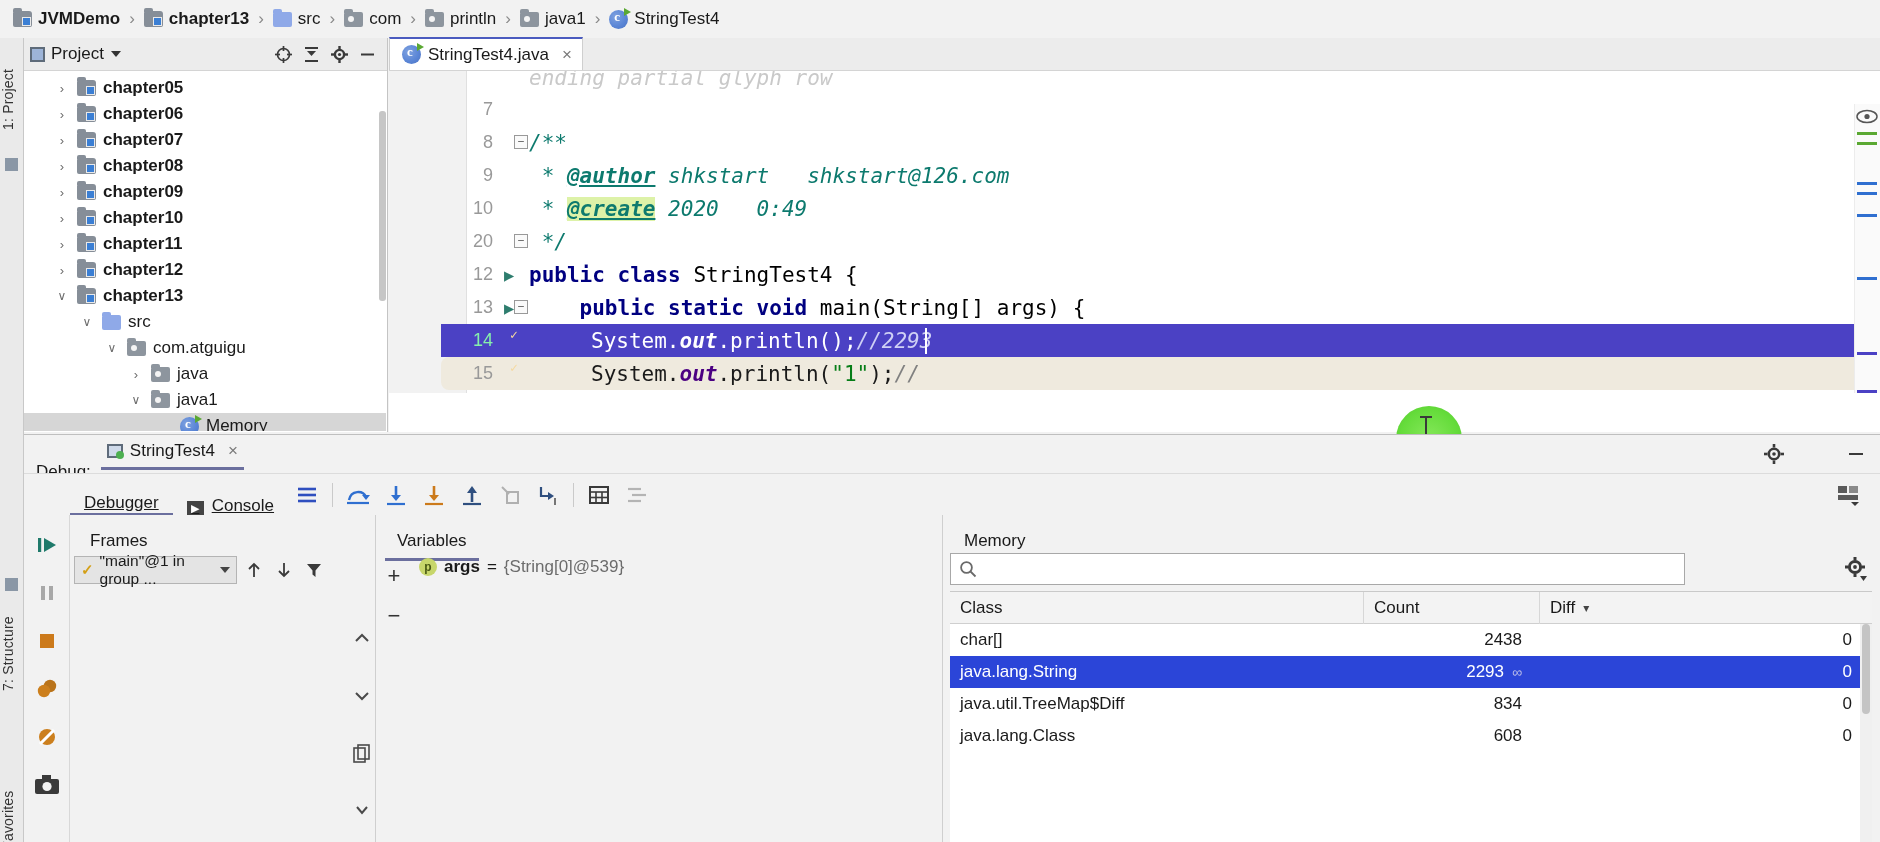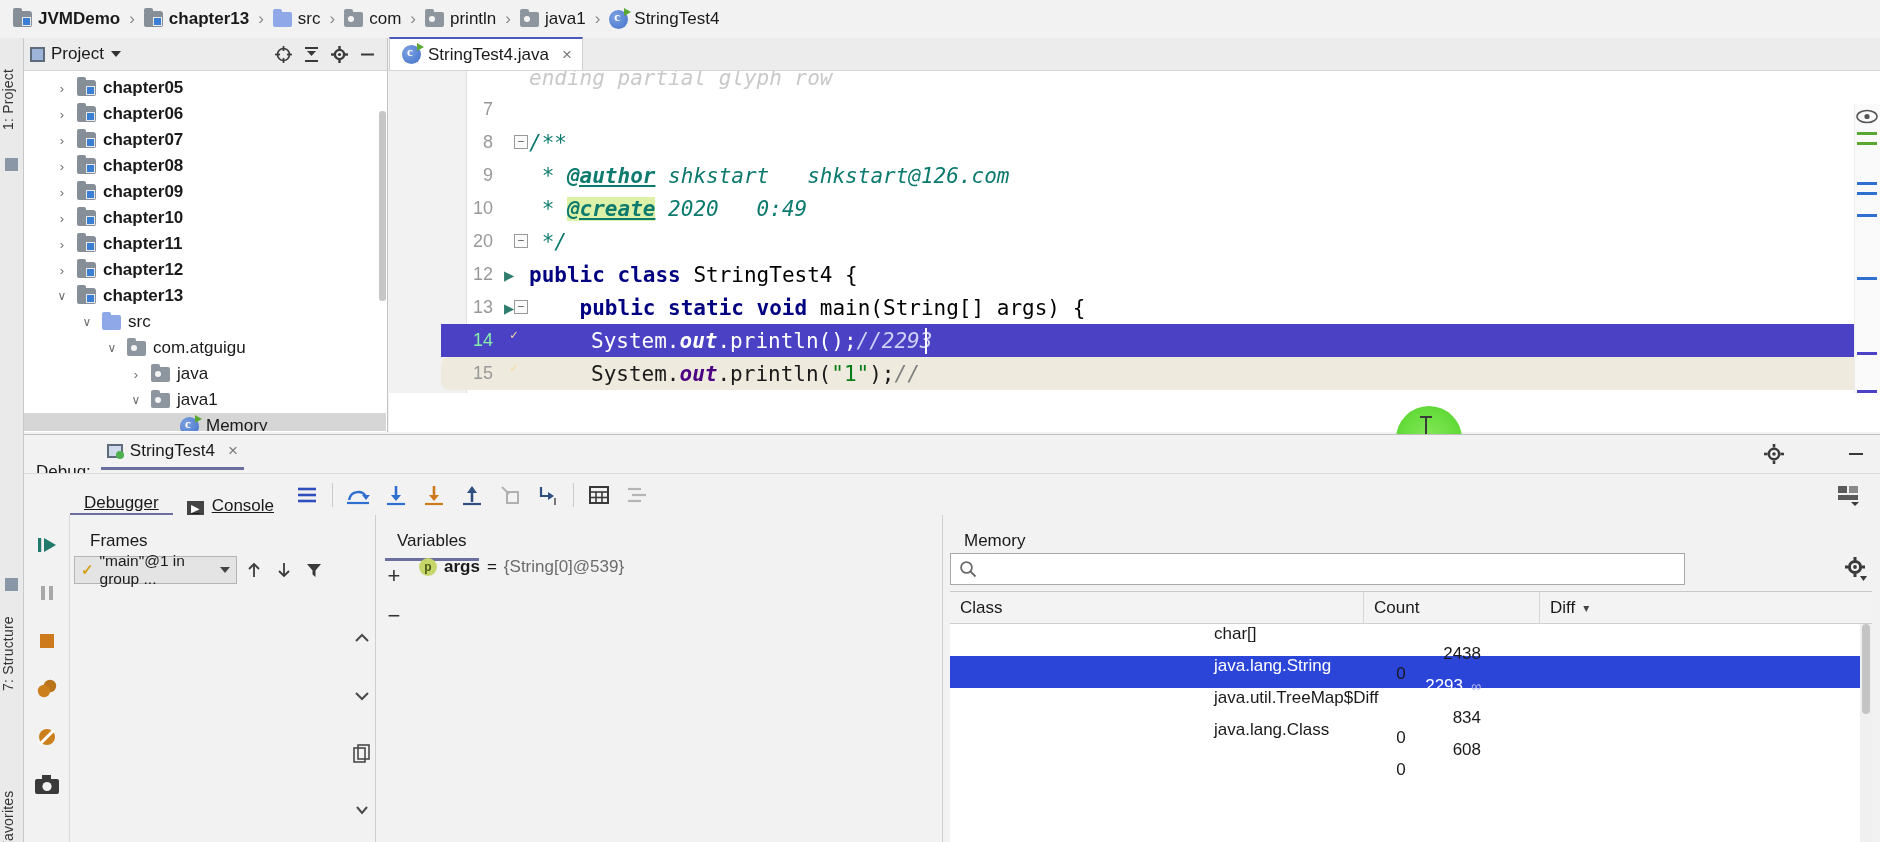--- a/index.html
+++ b/index.html
@@ -187,7 +187,7 @@
   .mhead .c2{ width:176px; padding-left:10px; border-right:1px solid #d7d7d7; height:32px;
      display:flex; align-items:center; }
   .mhead .c3{ flex:1; padding-left:10px; height:32px; display:flex; align-items:center; gap:8px; }
-  .mrow{ display:flex; height:32px; align-items:center; font-size:17px;flex-direction:column; }
+  .mrow{ display:flex; height:32px; align-items:center; font-size:17px; }
   .mrow.sel{ background:#2b45d8; color:#fff; }
   .mrow .c1{ width:414px; padding-left:10px; }
   .mrow .c2{ width:176px; text-align:right; padding-right:18px; }

